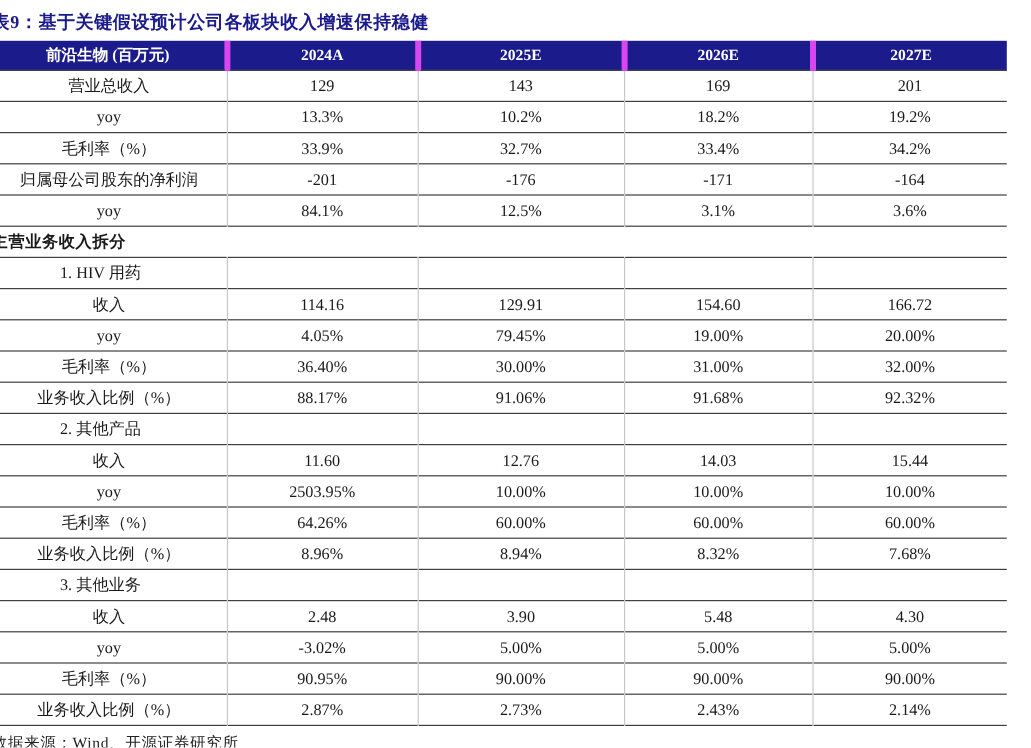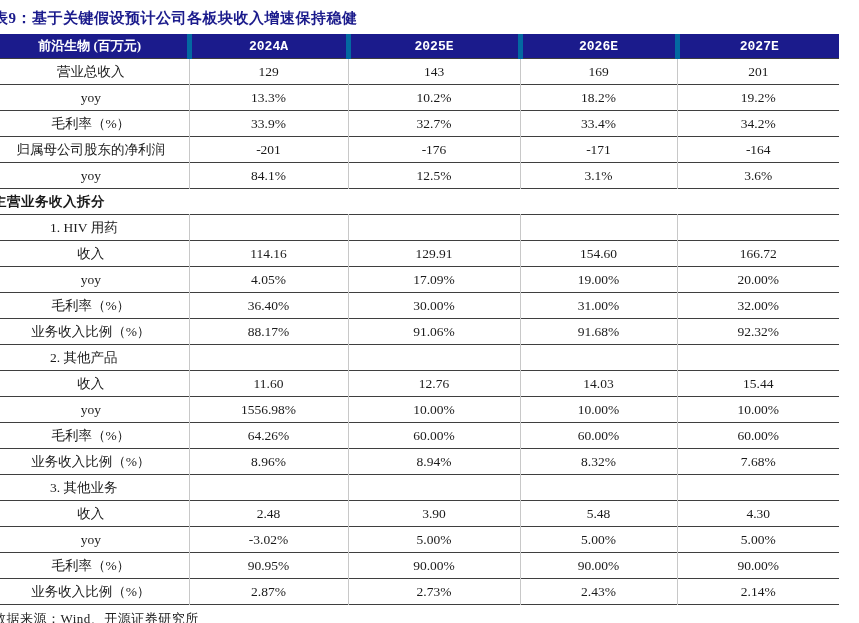--- a/index.html
+++ b/index.html
@@ -42,8 +42,7 @@
     padding: 0;
   }
   table.report-table th + th {
-    border-left: 5px solid #0369a1;
-    font-family: Liberation Mono, monospace;
+    border-left: 5px solid #d946ef;
   }
   table.report-table tr {
     border-bottom: 1px solid var(--line, #3f3f3f);

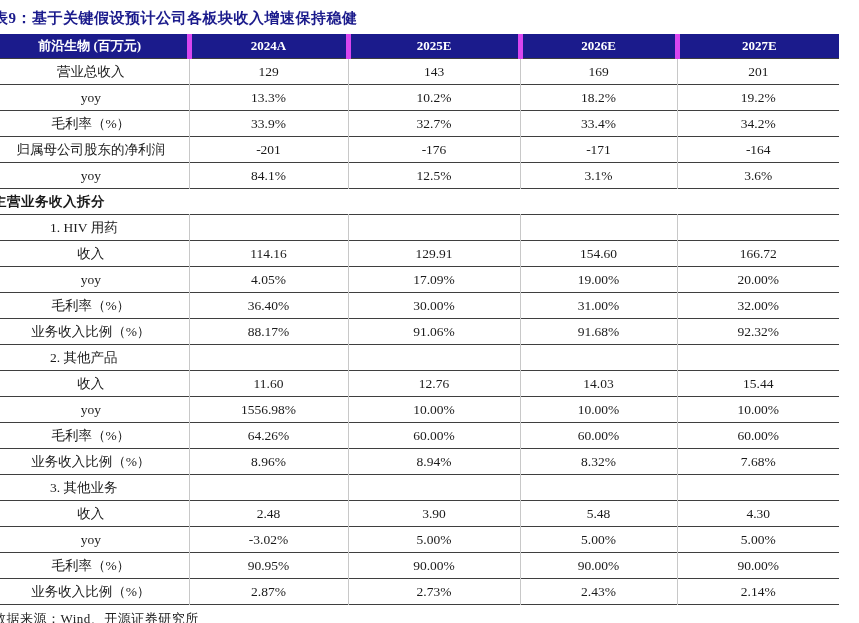--- a/index.html
+++ b/index.html
@@ -157,7 +157,7 @@
         <tr>
           <td class="row-label">yoy</td>
           <td class="val">4.05%</td>
-          <td class="val">17.09%</td>
+          <td class="val">79.45%</td>
           <td class="val">19.00%</td>
           <td class="val">20.00%</td>
         </tr>

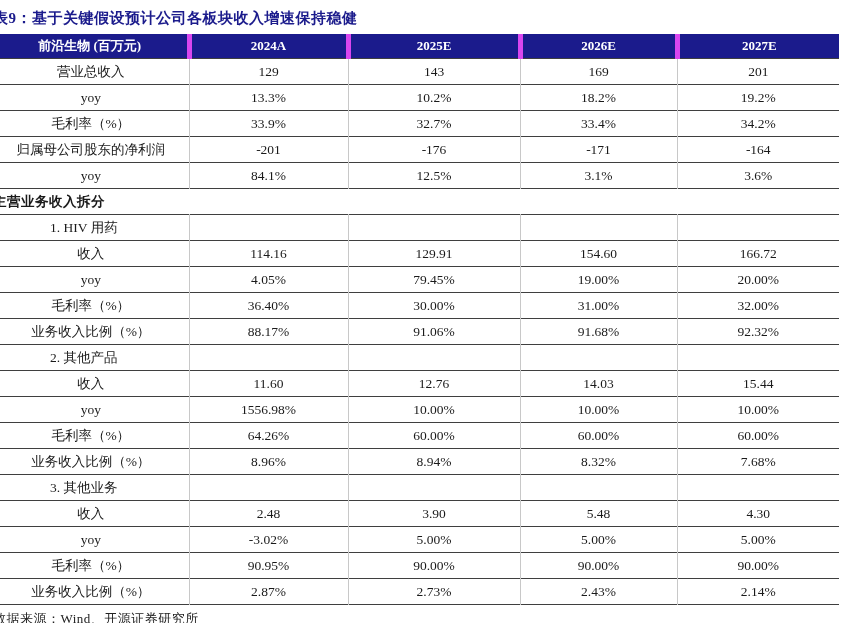--- a/index.html
+++ b/index.html
@@ -191,7 +191,7 @@
         </tr>
         <tr>
           <td class="row-label">yoy</td>
-          <td class="val">1556.98%</td>
+          <td class="val">2503.95%</td>
           <td class="val">10.00%</td>
           <td class="val">10.00%</td>
           <td class="val">10.00%</td>

